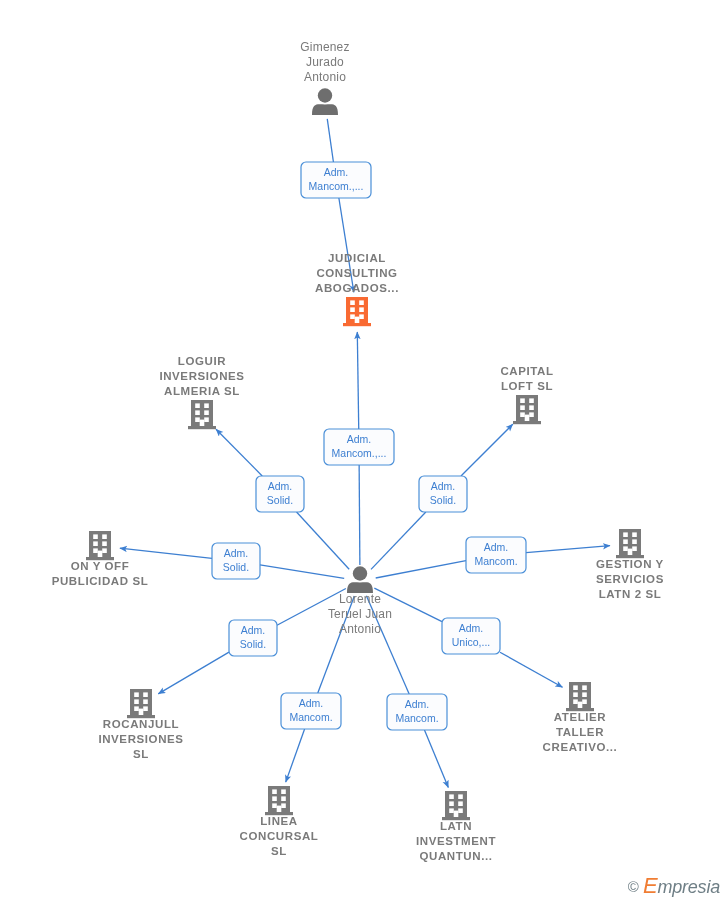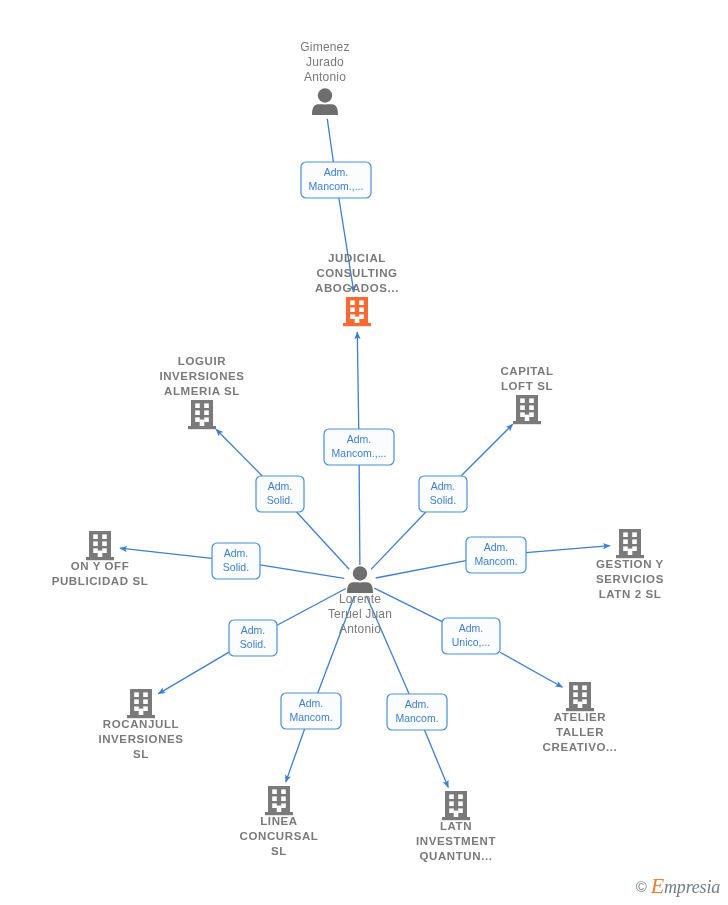--- a/index.html
+++ b/index.html
@@ -74,7 +74,7 @@
     font-size: 18px;
     font-style: italic;
     color: #6f7f86;
-    font-family: Liberation Serif, serif;
+    font-family: Liberation Sans, sans-serif;
     letter-spacing: -0.2px;
   }
   #watermark .brand .brand-initial {

